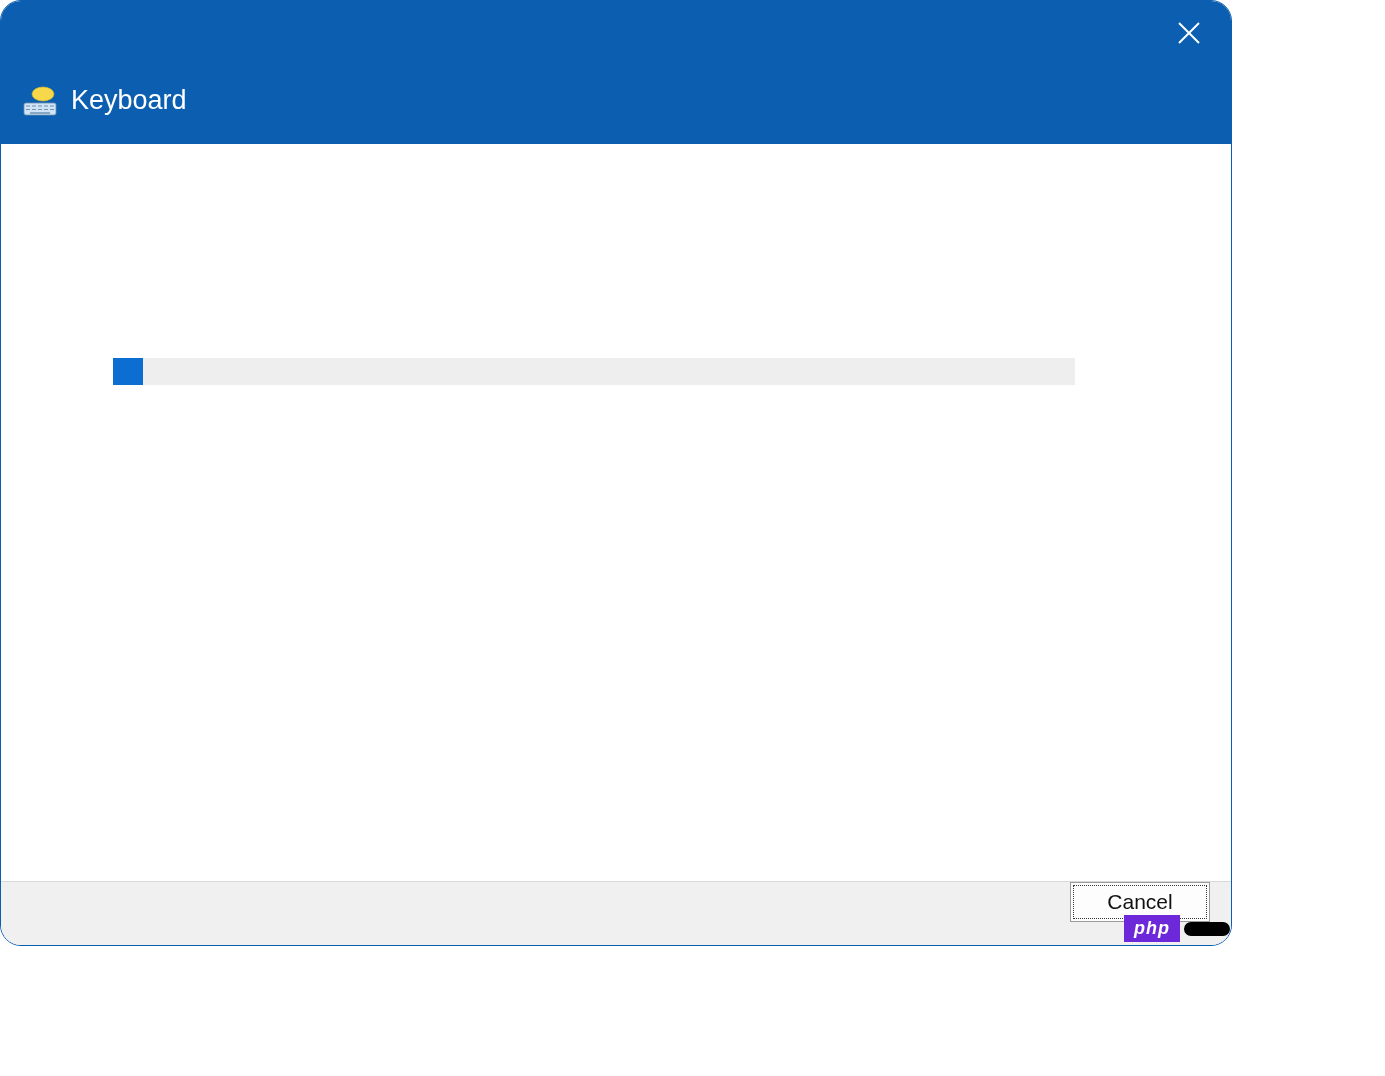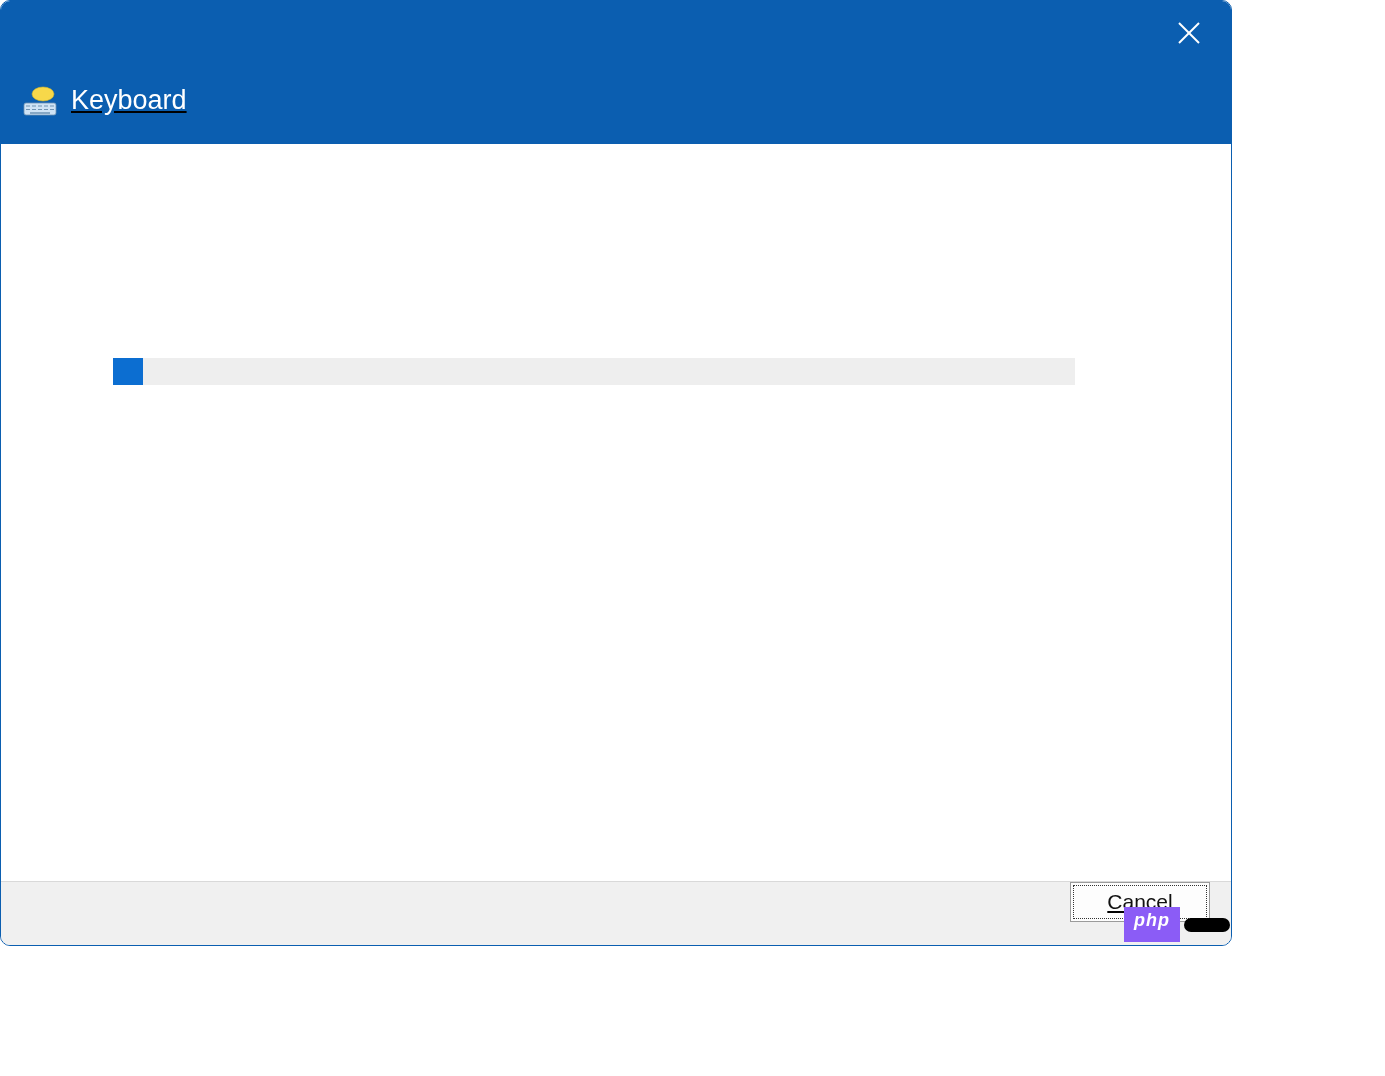--- a/index.html
+++ b/index.html
@@ -22,12 +22,11 @@
       width: 1232px;
       height: 946px;
       border: 1px solid #0b5eb0;
-      border-radius: 10px;
+      border-radius: 21px;
       overflow: hidden;
       background: #ffffff;
       display: flex;
       flex-direction: column;
-      text-decoration: underline;
     }
     .title-bar {
       background: #0b5eb0;

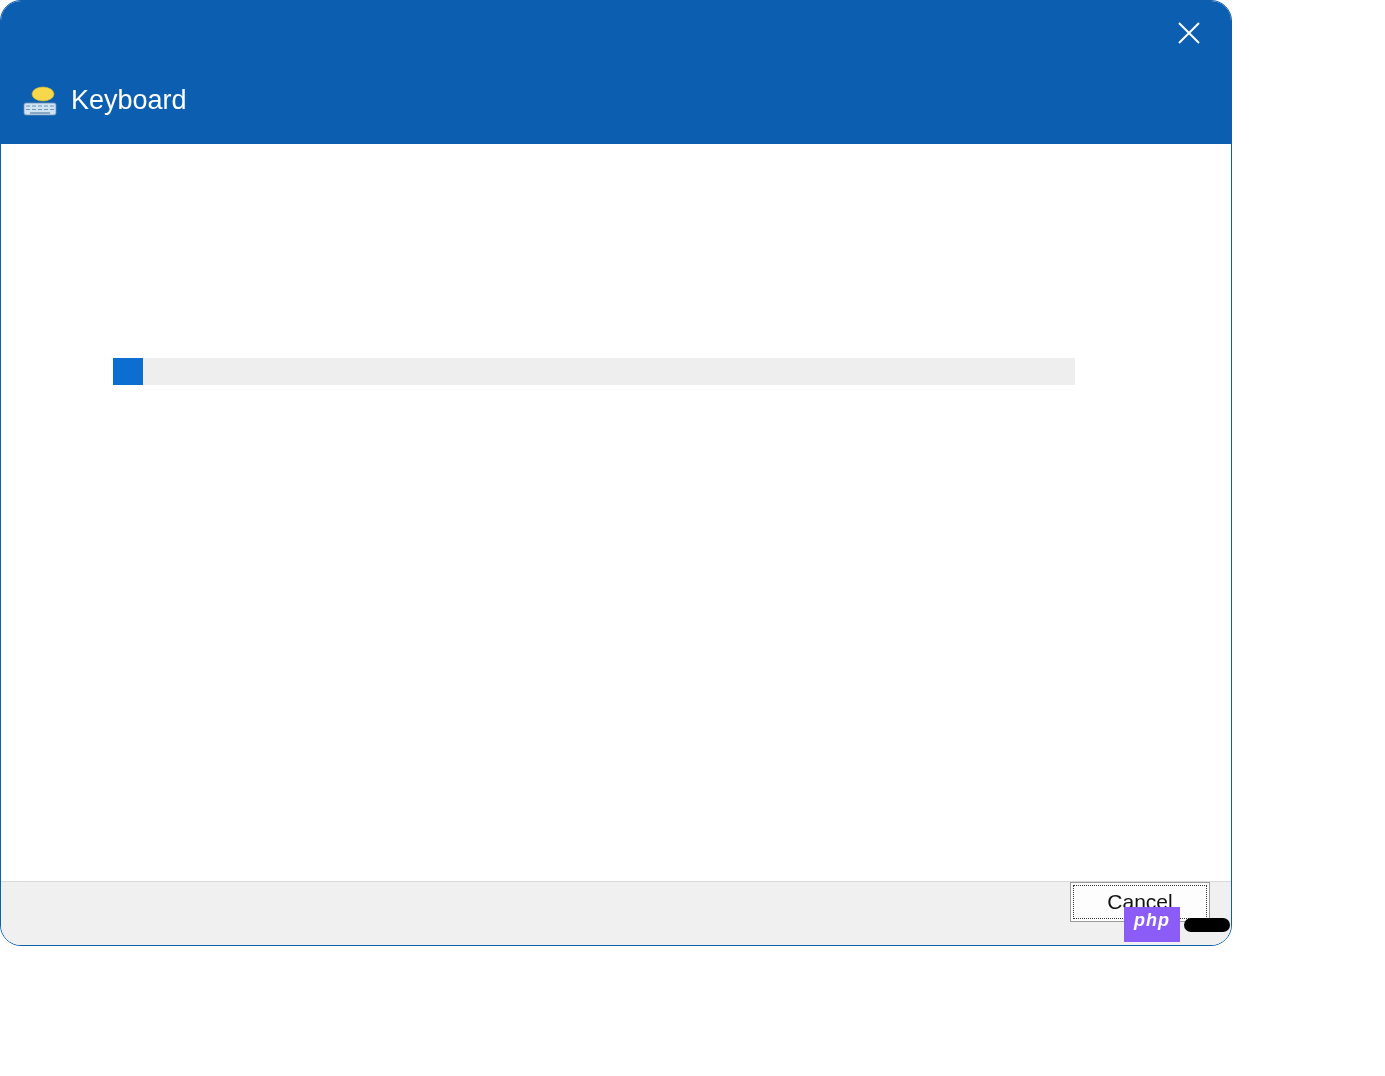--- a/index.html
+++ b/index.html
@@ -122,12 +122,12 @@
       gap: 4px;
     }
     .php-badge {
-      background: #8b5cf6;
+      background: #6d28d9;
       color: #ffffff;
       font-size: 18px;
       font-style: italic;
       font-weight: 600;
-      padding: 3px 10px 11px 10px;
+      padding: 3px 10px 3px 10px;
       letter-spacing: 1px;
       font-family: "Segoe UI", sans-serif;
     }

